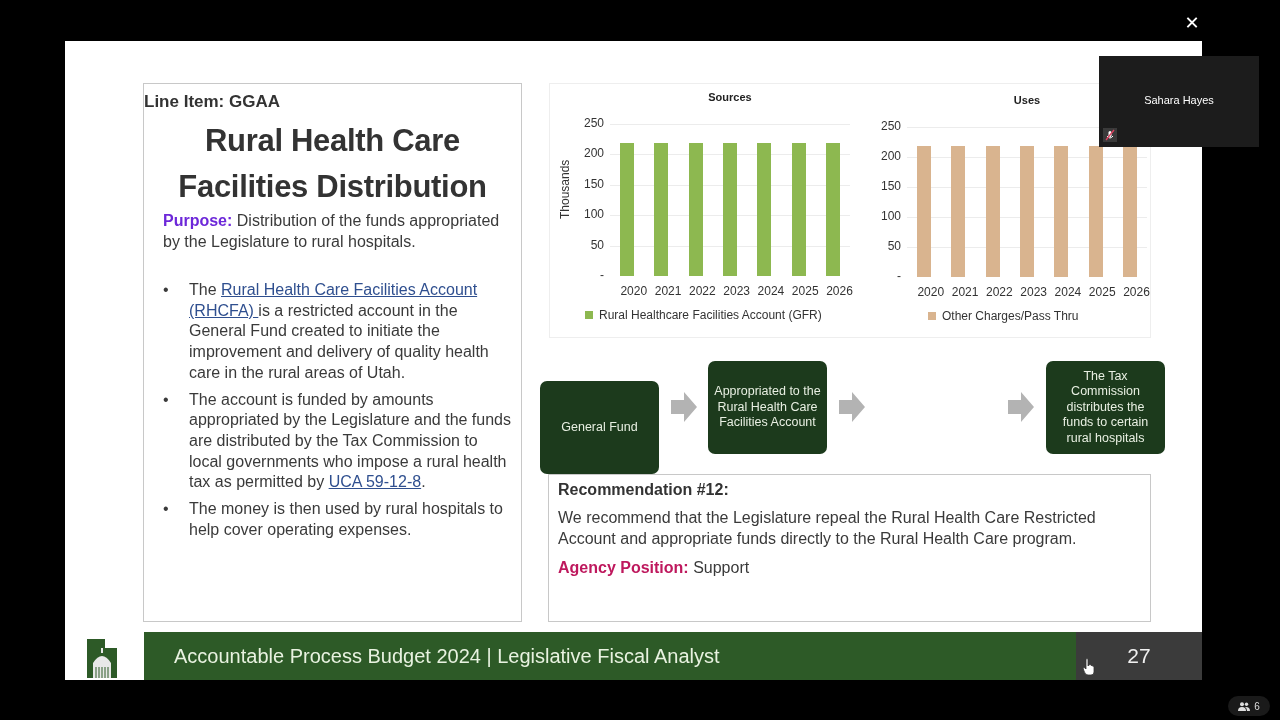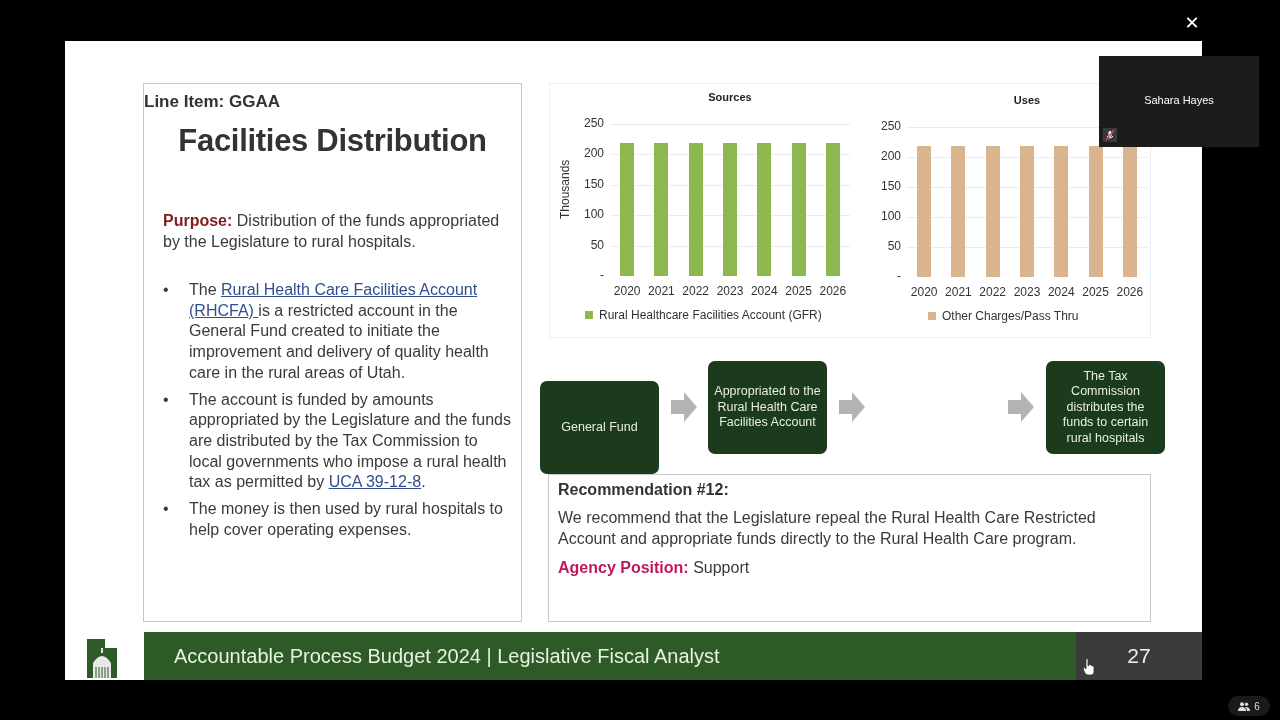--- a/index.html
+++ b/index.html
@@ -67,6 +67,7 @@
   <div class="left-panel">
     <div class="line-item">Line Item:  GGAA</div>
     <div class="title">
+      <div>Rural Health Care</div>
       <div>Facilities Distribution</div>
     </div>
     <div class="purpose"><b>Purpose:</b><span> Distribution of the funds appropriated by the Legislature to rural hospitals.</span></div>

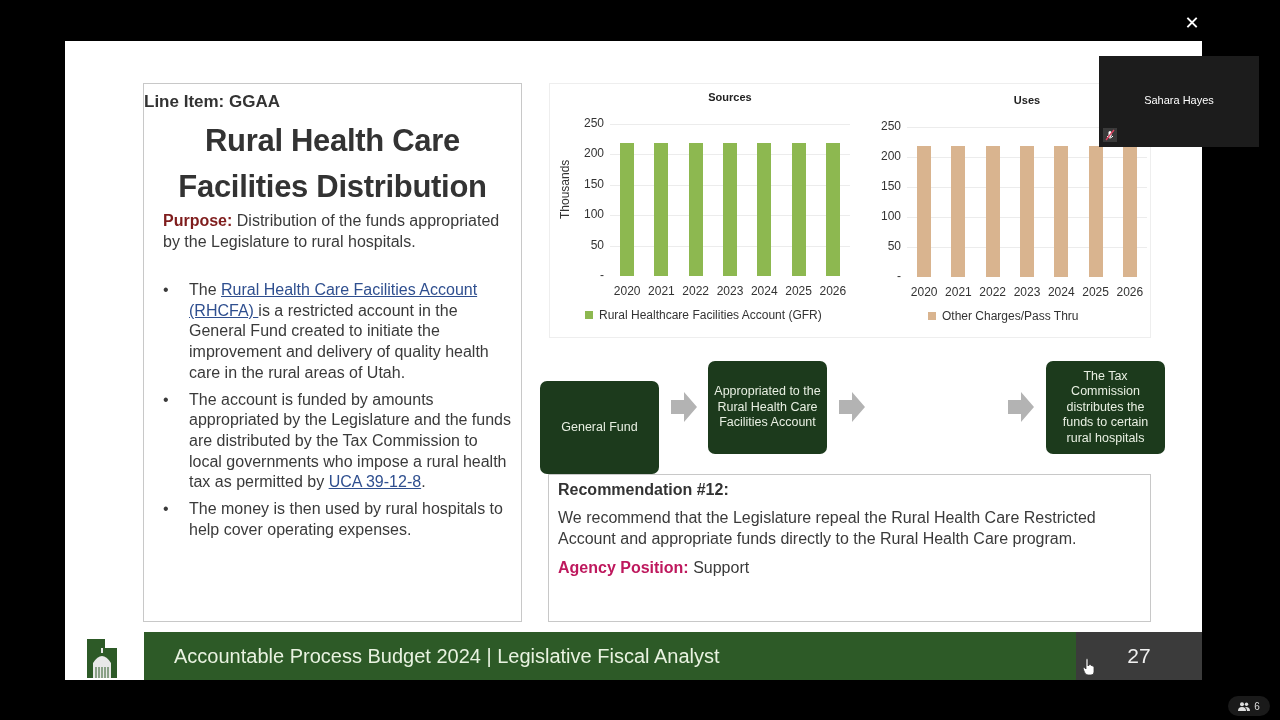--- a/index.html
+++ b/index.html
@@ -15,7 +15,7 @@
   .line-item { position: absolute; left: 0; top: 8px; width: 100%; text-align: left; font-size: 17px; font-weight: bold; color: #333; }
   .title { position: absolute; left: 0; top: 34px; width: 100%; text-align: center; font-size: 31px; font-weight: bold; line-height: 46px; color: #333; letter-spacing: -0.3px; }
   .purpose { position: absolute; left: 19px; top: 126px; width: 345px; font-size: 16px; line-height: 21px; color: #3a3a3a; }
-  .purpose b { color: #7f1d1d; }
+  .purpose b { color: #6d28d9; }
   .bullets { position: absolute; left: 19px; top: 196px; width: 352px; list-style: none; }
   .bullets li { position: relative; padding-left: 26px; font-size: 16px; line-height: 20.7px; color: #3a3a3a; margin-bottom: 6px; }
   .bullets li .dot { position: absolute; left: 0; top: 0; }

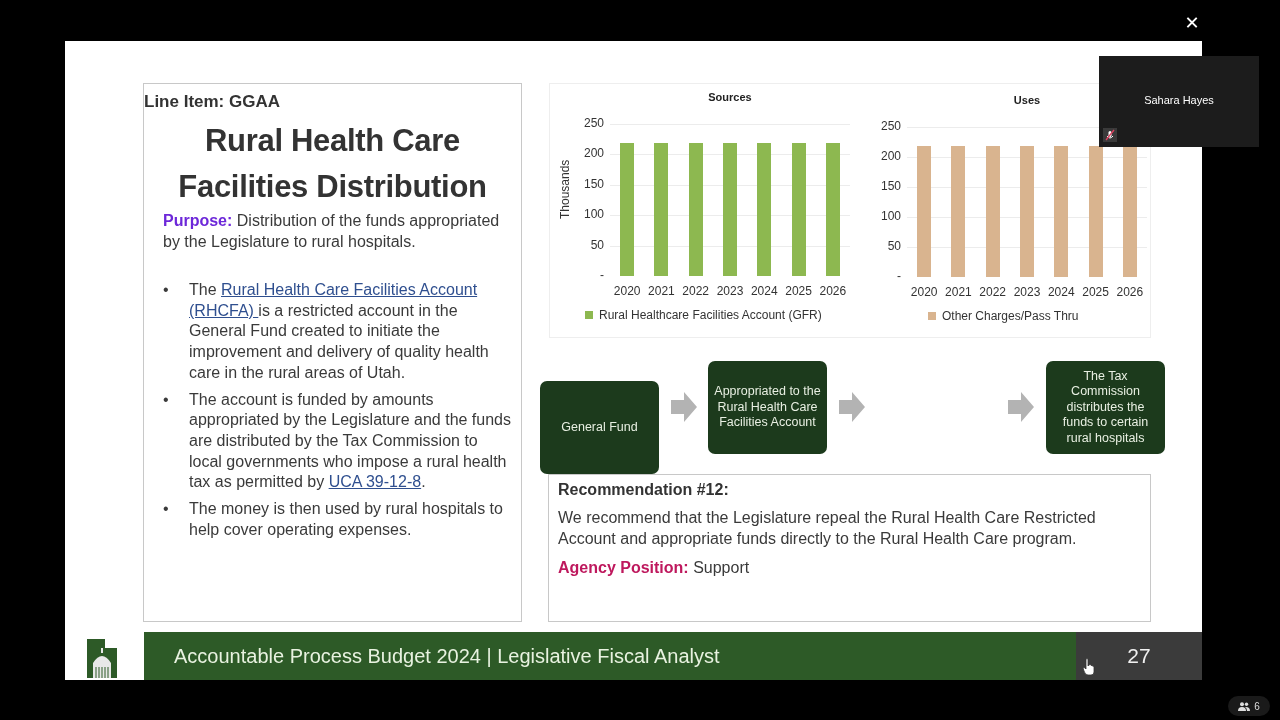--- a/index.html
+++ b/index.html
@@ -29,7 +29,7 @@
   .tick { position: absolute; font-size: 12px; color: #333; text-align: right; width: 30px; }
   .gridline { position: absolute; height: 1px; background: #ececec; }
   .bar { position: absolute; }
-  .xtick { position: absolute; font-size: 12px; color: #333; width: 40px; text-align: center; }
+  .xtick { position: absolute; font-size: 12px; color: #333; width: 40px; text-align: right; }
   .legend { position: absolute; font-size: 12px; color: #333; display: flex; align-items: center; gap: 6px; white-space: nowrap; }
   .legend .swatch { width: 8px; height: 8px; display: inline-block; }
 

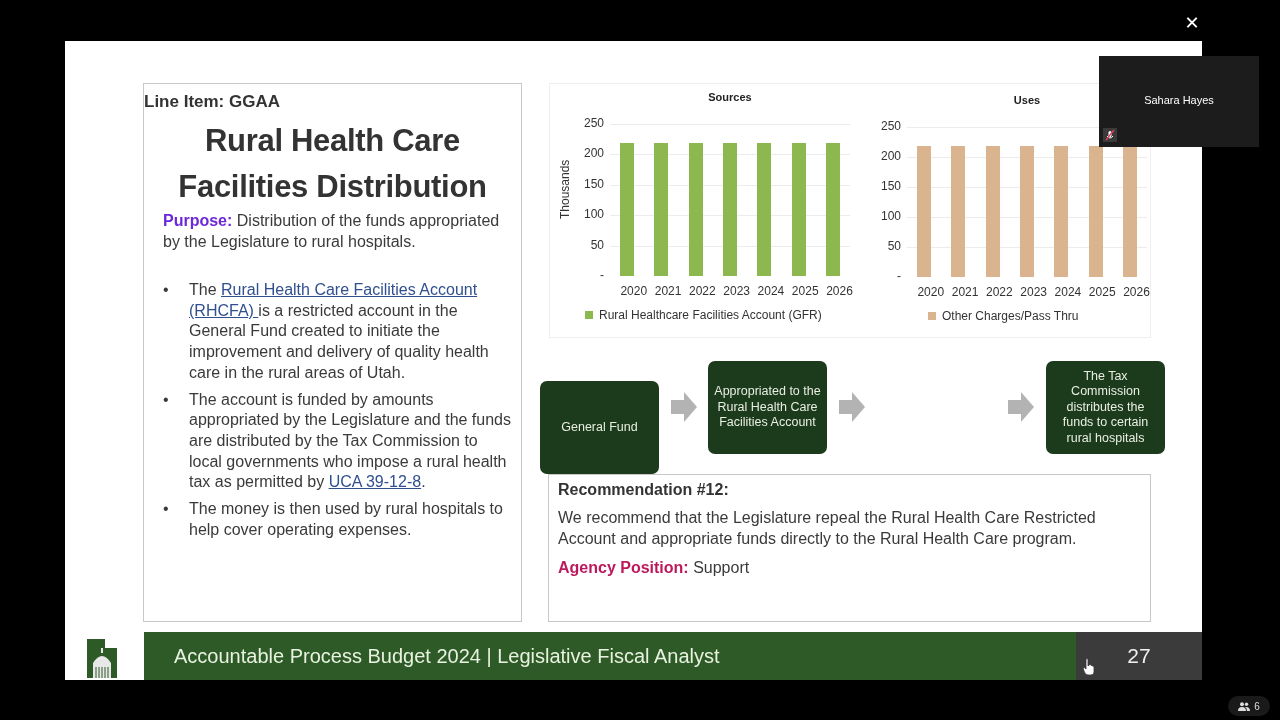--- a/index.html
+++ b/index.html
@@ -73,7 +73,7 @@
     <div class="purpose"><b>Purpose:</b><span> Distribution of the funds appropriated by the Legislature to rural hospitals.</span></div>
     <ul class="bullets">
       <li><span class="dot">•</span><span>The </span><span class="link">Rural Health Care Facilities Account (RHCFA) </span><span>is a restricted account in the General Fund created to initiate the improvement and delivery of quality health care in the rural areas of Utah.</span></li>
-      <li><span class="dot">•</span><span>The account is funded by amounts appropriated by the Legislature and the funds are distributed by the Tax Commission to local governments who impose a rural health tax as permitted by </span><span class="link">UCA 39-12-8</span><span>.</span></li>
+      <li><span class="dot">•</span><span>The account is funded by amounts appropriated by the Legislature and the funds are distributed by the Tax Commission to local governments who impose a rural health tax as permitted by </span><span class="link">UCA 59-12-8</span><span>.</span></li>
       <li><span class="dot">•</span><span>The money is then used by rural hospitals to help cover operating expenses.</span></li>
     </ul>
   </div>

